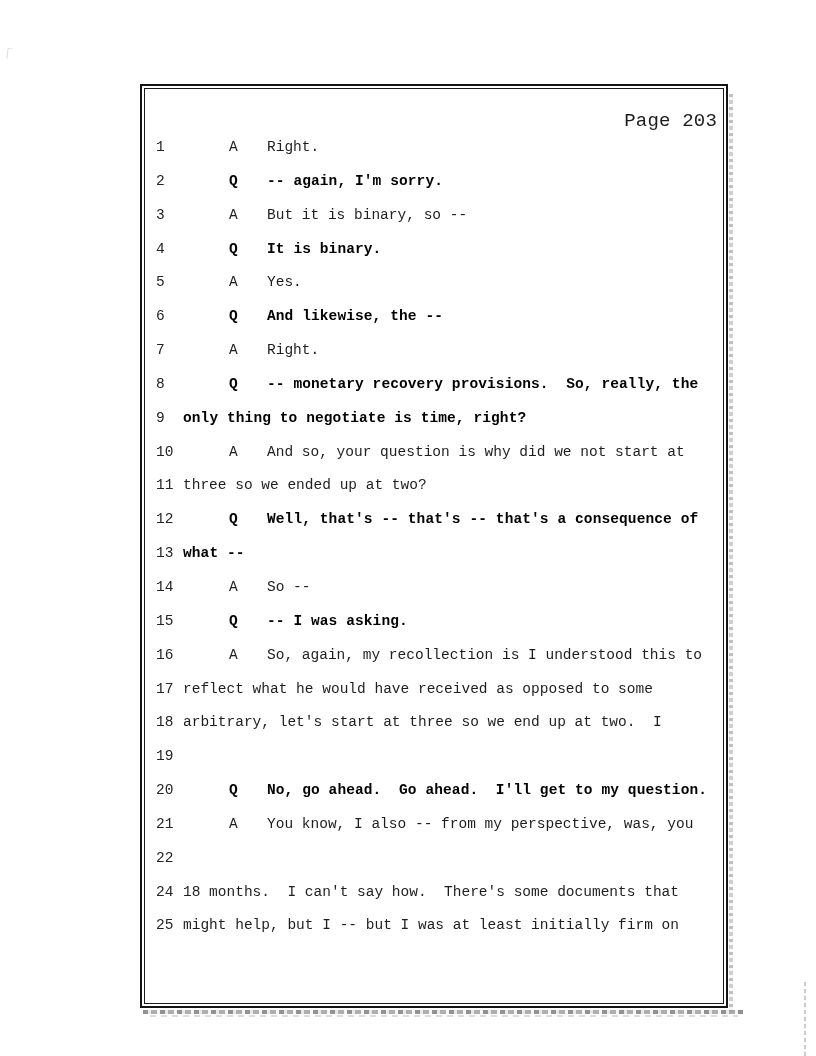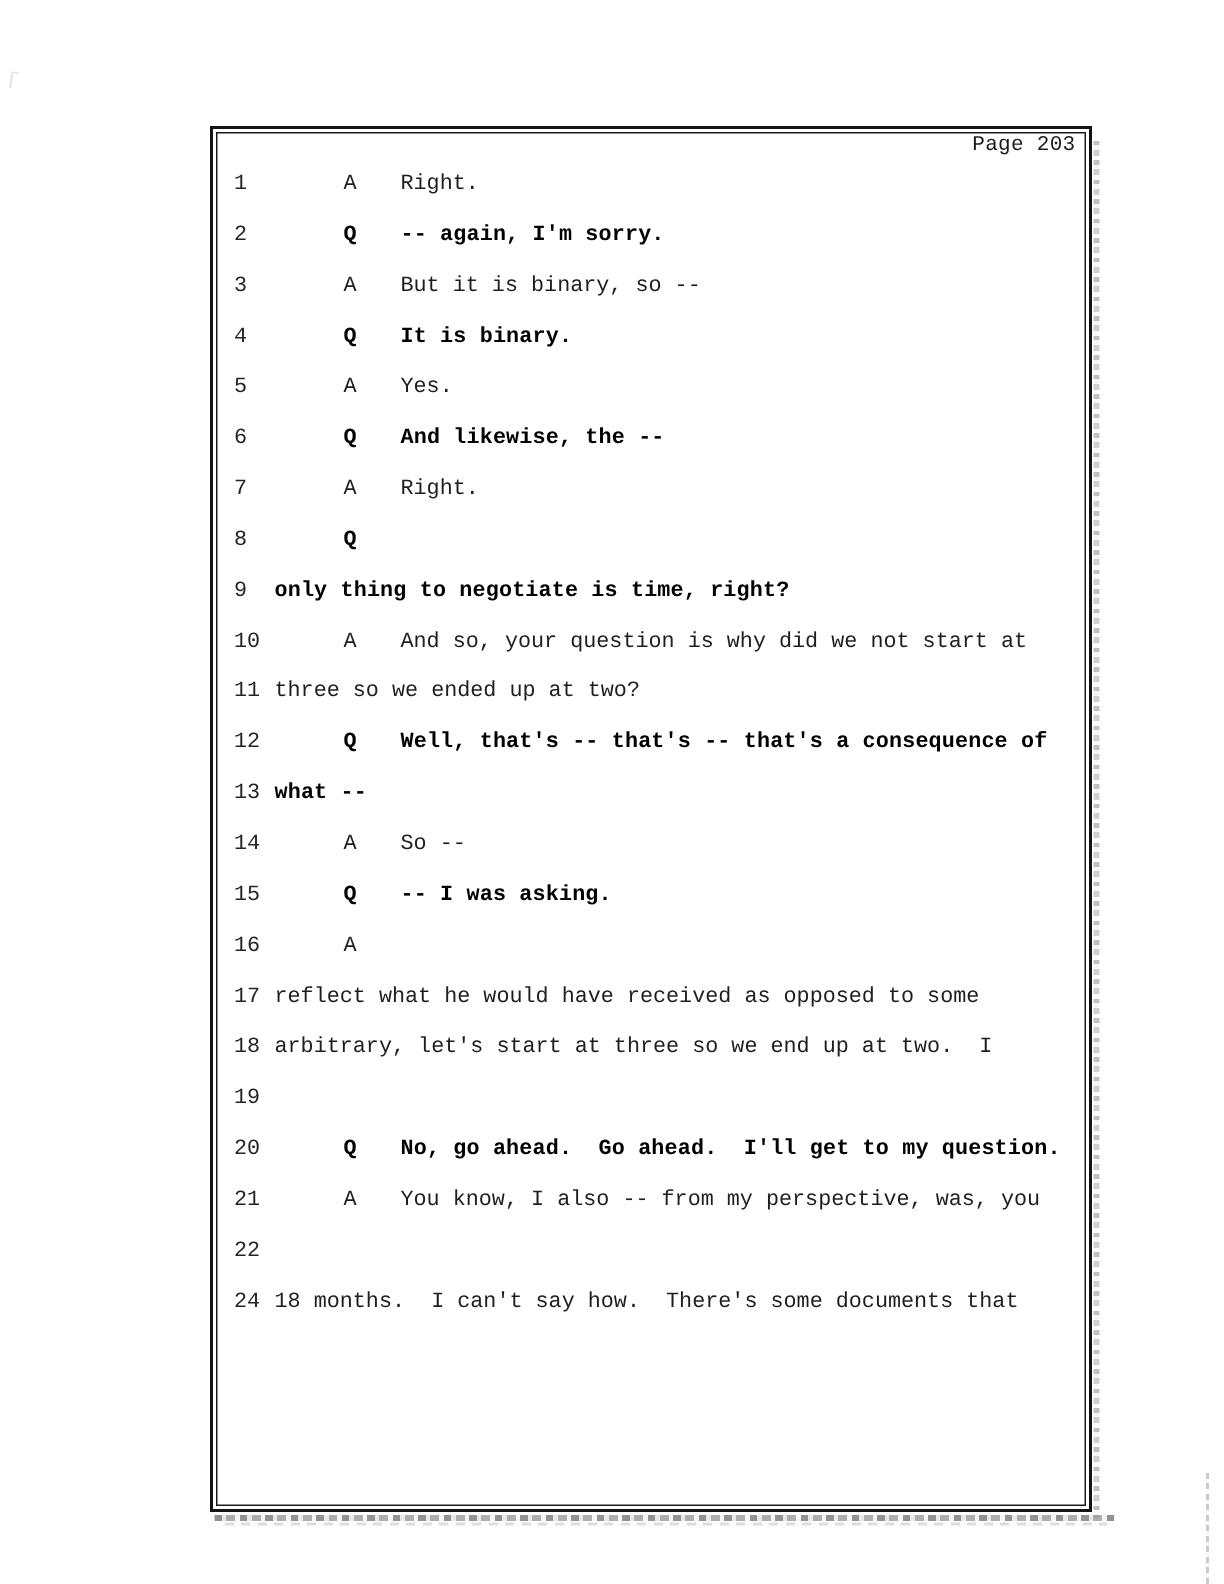--- a/index.html
+++ b/index.html
@@ -100,9 +100,10 @@
     filter: blur(0.3px);
   }
   .page-header {
+    margin-top: 24px;
     padding-right: 6px;
     text-align: right;
-    font-size: 14px;
+    font-size: 19px;
     line-height: 17px;
     color: #1c1c1c;
     letter-spacing: 0.2px;

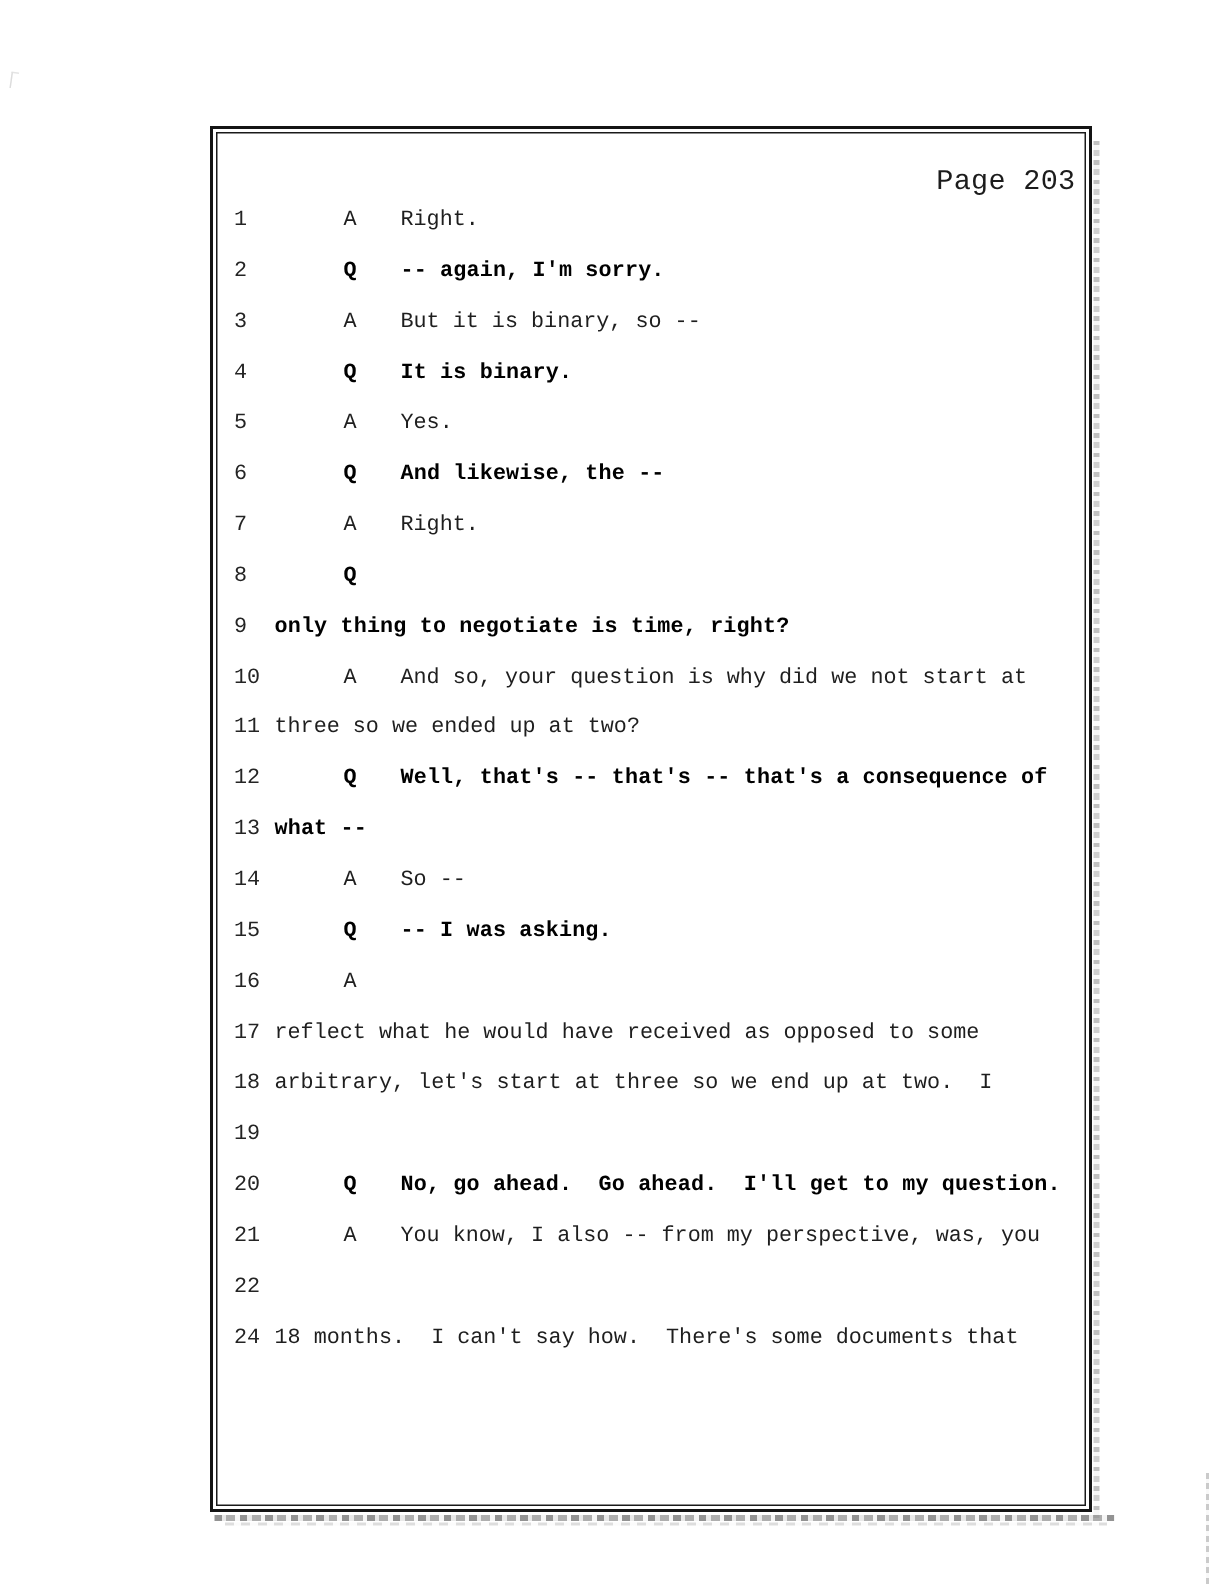--- a/index.html
+++ b/index.html
@@ -155,7 +155,7 @@
           <div class="trow"><span class="lnum">5</span><span class="speaker">A</span><span class="speech">Yes.</span></div>
           <div class="trow bold"><span class="lnum">6</span><span class="speaker">Q</span><span class="speech">And likewise, the --</span></div>
           <div class="trow"><span class="lnum">7</span><span class="speaker">A</span><span class="speech">Right.</span></div>
-          <div class="trow bold"><span class="lnum">8</span><span class="speaker">Q</span></div>
+          <div class="trow bold"><span class="lnum">8</span><span class="speaker">Q</span><span class="speech">-- monetary recovery provisions.  So, really, the</span></div>
           <div class="trow bold"><span class="lnum">9</span><span class="wrap">only thing to negotiate is time, right?</span></div>
           <div class="trow"><span class="lnum">10</span><span class="speaker">A</span><span class="speech">And so, your question is why did we not start at</span></div>
           <div class="trow"><span class="lnum">11</span><span class="wrap">three so we ended up at two?</span></div>

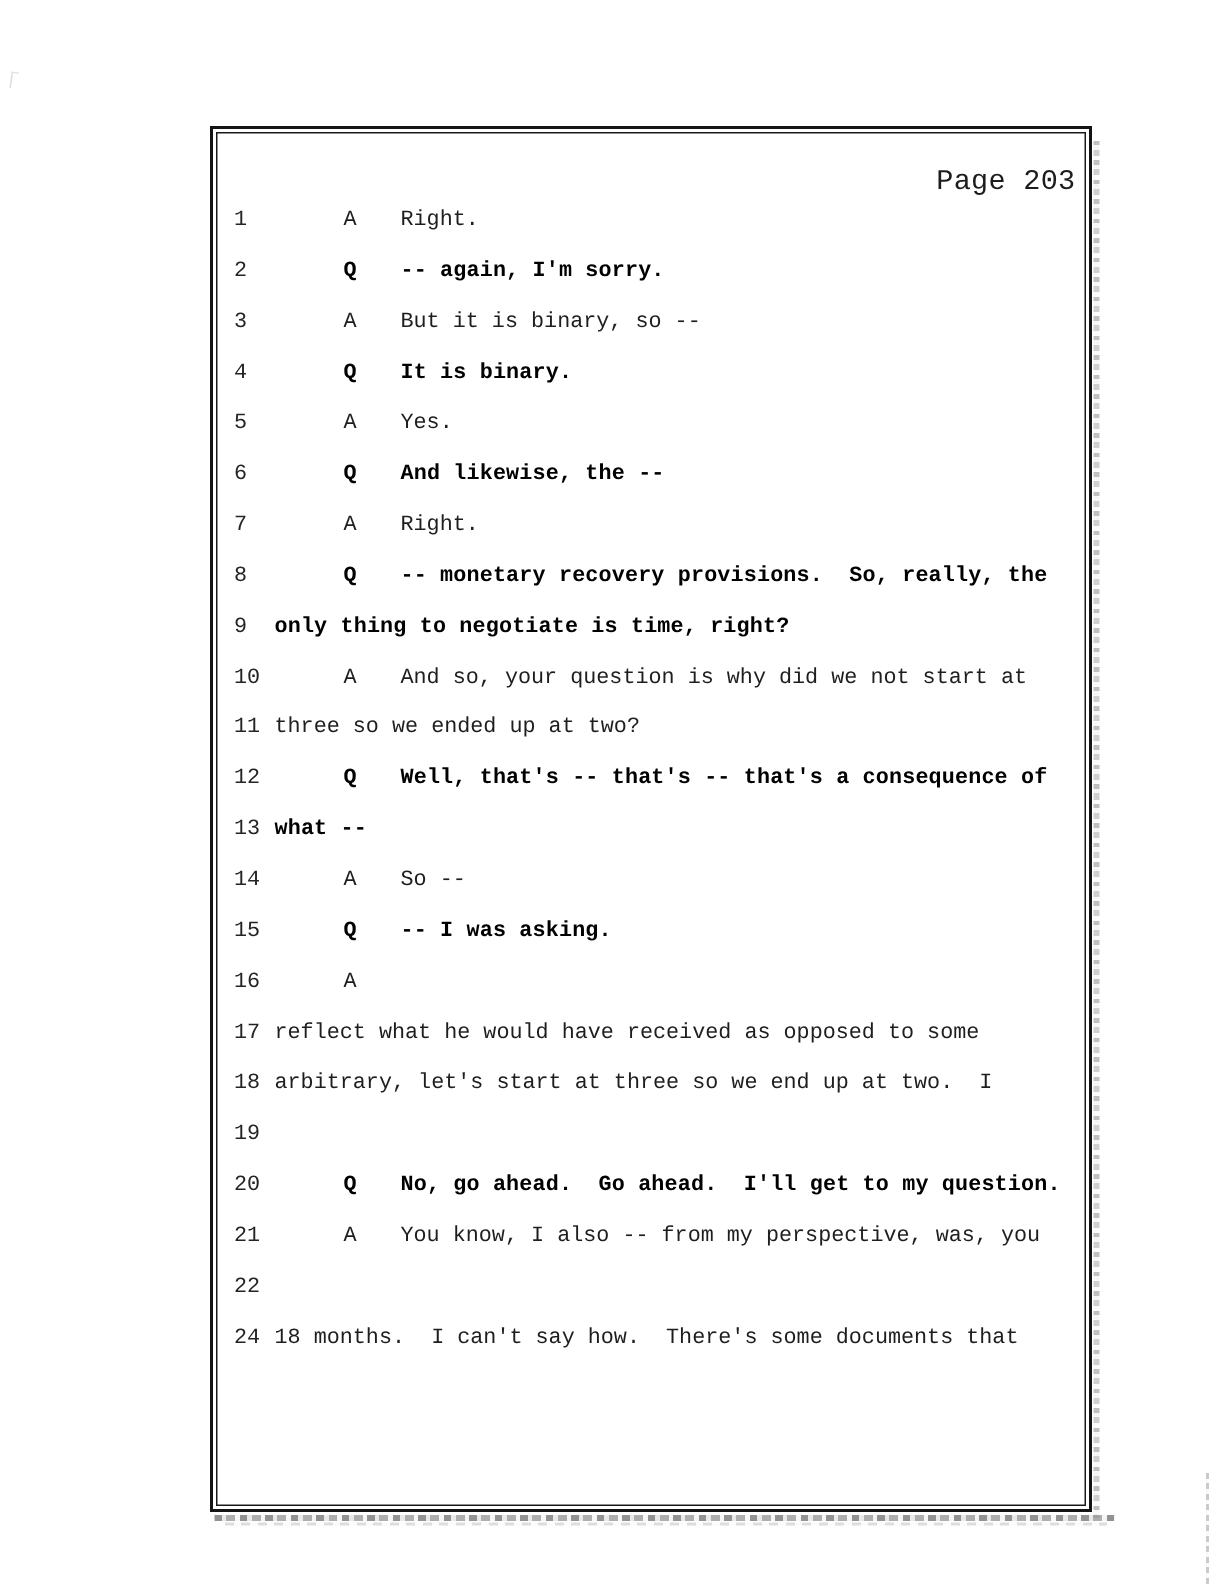--- a/index.html
+++ b/index.html
@@ -163,7 +163,7 @@
           <div class="trow bold"><span class="lnum">13</span><span class="wrap">what --</span></div>
           <div class="trow"><span class="lnum">14</span><span class="speaker">A</span><span class="speech">So --</span></div>
           <div class="trow bold"><span class="lnum">15</span><span class="speaker">Q</span><span class="speech">-- I was asking.</span></div>
-          <div class="trow"><span class="lnum">16</span><span class="speaker">A</span></div>
+          <div class="trow"><span class="lnum">16</span><span class="speaker">A</span><span class="speech">So, again, my recollection is I understood this to</span></div>
           <div class="trow"><span class="lnum">17</span><span class="wrap">reflect what he would have received as opposed to some</span></div>
           <div class="trow"><span class="lnum">18</span><span class="wrap">arbitrary, let's start at three so we end up at two.  I</span></div>
           <div class="trow"><span class="lnum">19</span></div>

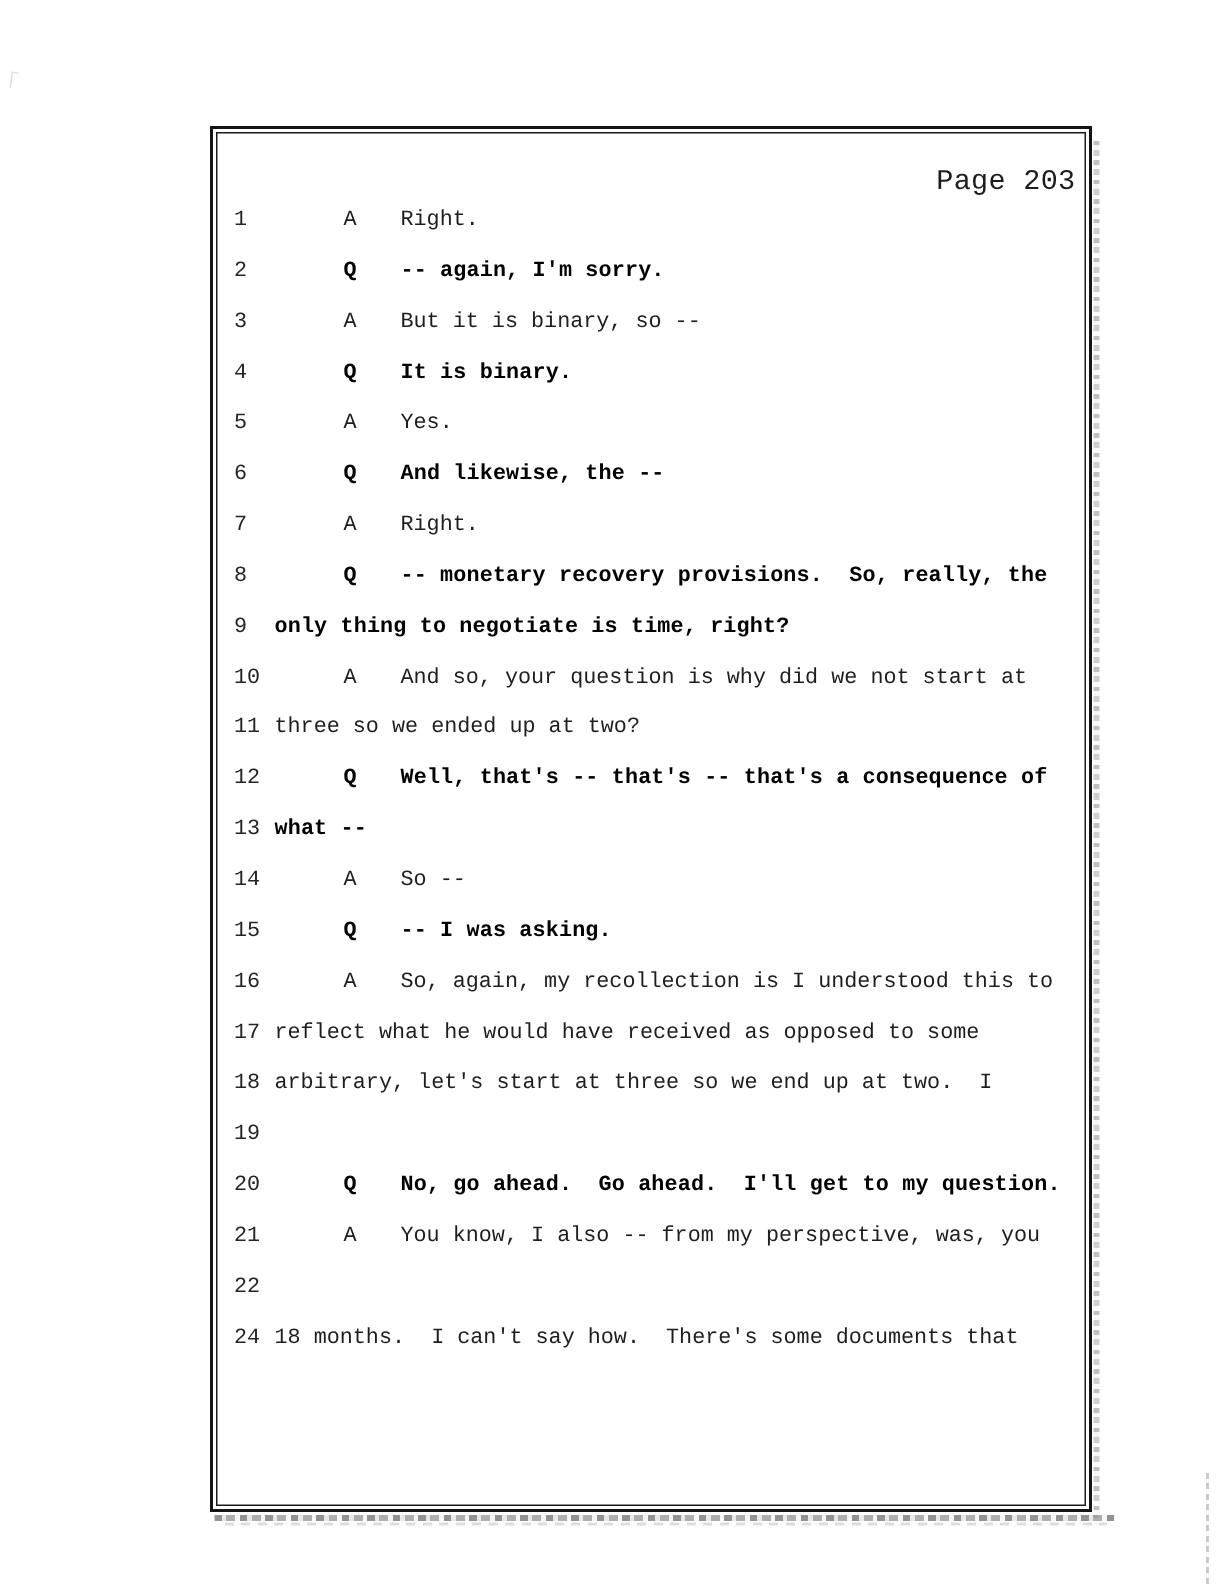--- a/index.html
+++ b/index.html
@@ -171,6 +171,7 @@
           <div class="trow"><span class="lnum">21</span><span class="speaker">A</span><span class="speech">You know, I also -- from my perspective, was, you</span></div>
           <div class="trow"><span class="lnum">22</span></div>
           <div class="trow"><span class="lnum">24</span><span class="wrap">18 months.  I can't say how.  There's some documents that</span></div>
+          <div class="trow"><span class="lnum">25</span><span class="wrap">might help, but I -- but I was at least initially firm on</span></div>
         </div>
     </div>
   </div>

